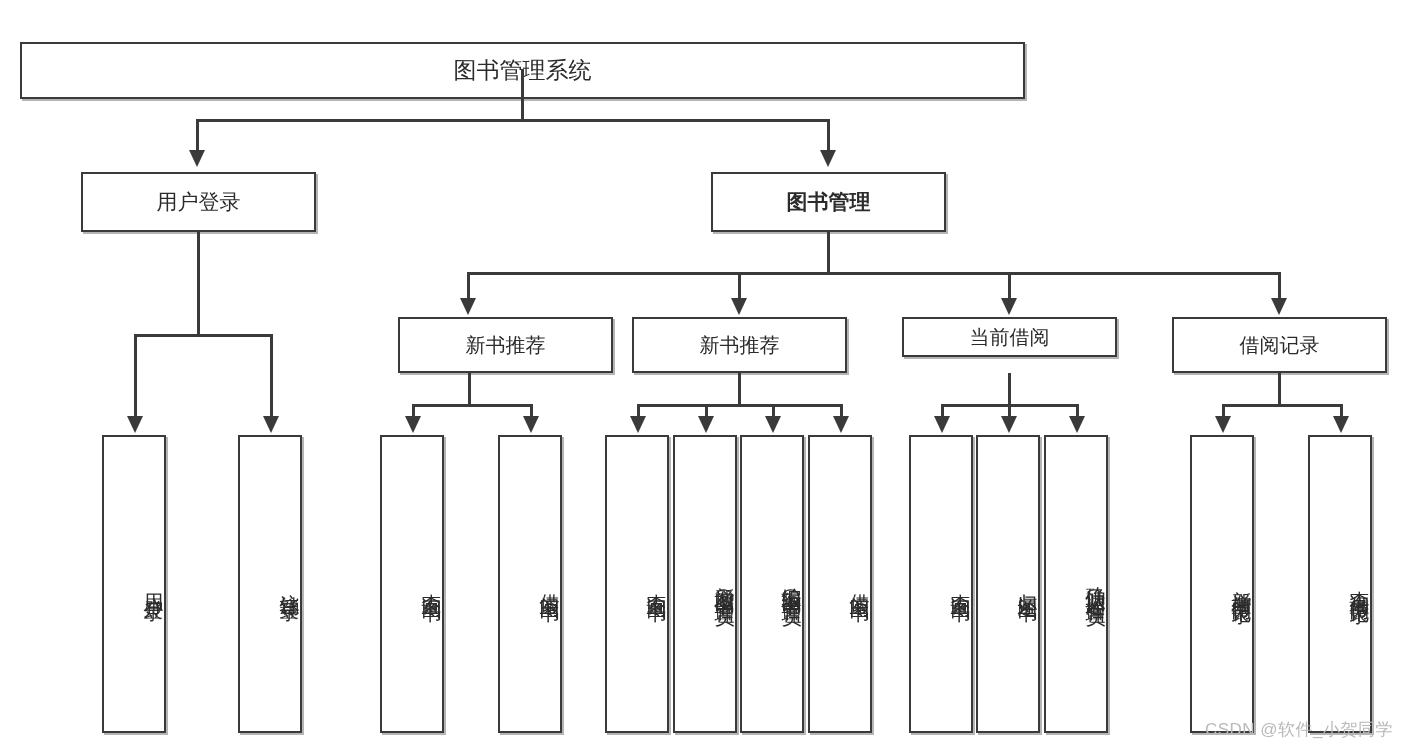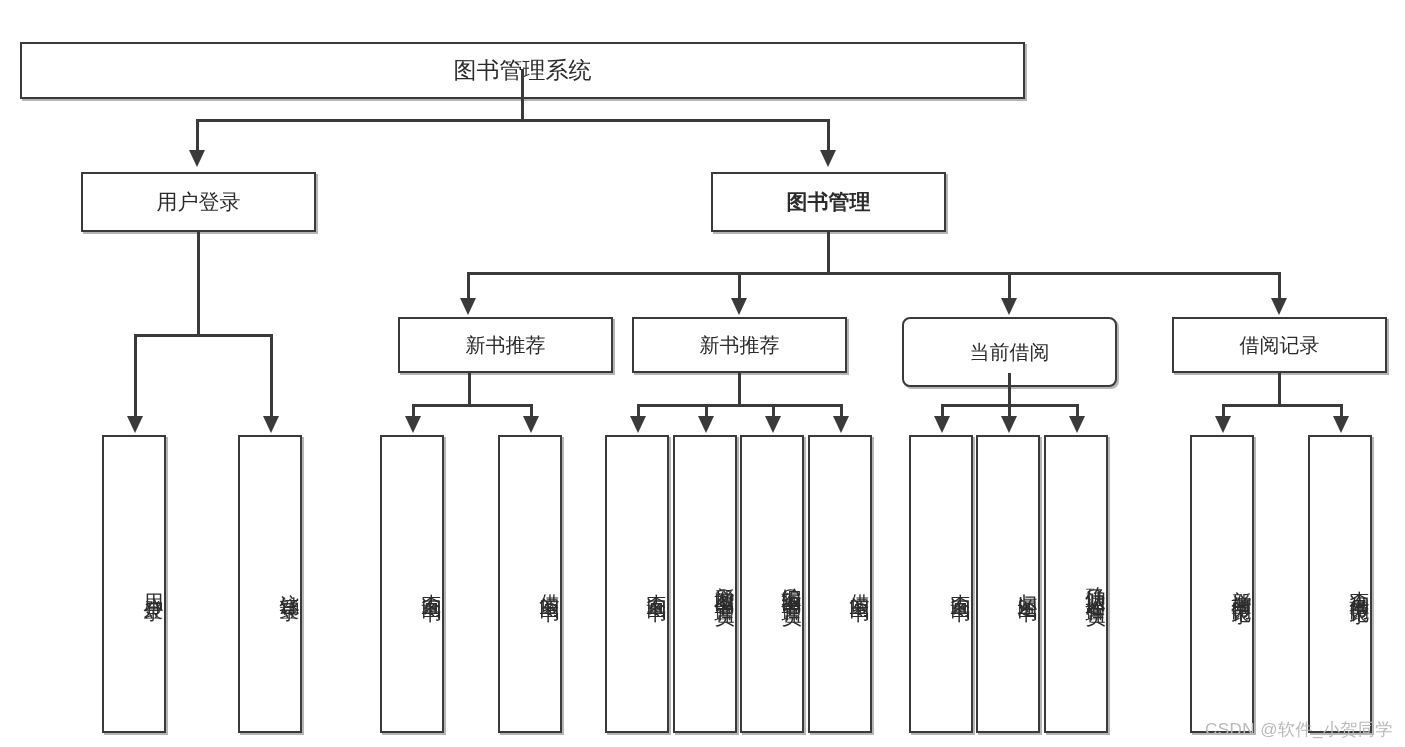--- a/index.html
+++ b/index.html
@@ -120,7 +120,7 @@
   <div class="node lvl3" style="left:632px;top:317px;width:215px;height:56px;">
     <span>新书推荐</span>
   </div>
-  <div class="node lvl3" style="left:902px;top:317px;width:215px;height:70px;border-radius:8px;">
+  <div class="node lvl3" style="left:902px;top:317px;width:215px;height:40px;">
     <span>当前借阅</span>
   </div>
   <div class="node lvl3" style="left:1172px;top:317px;width:215px;height:56px;">

